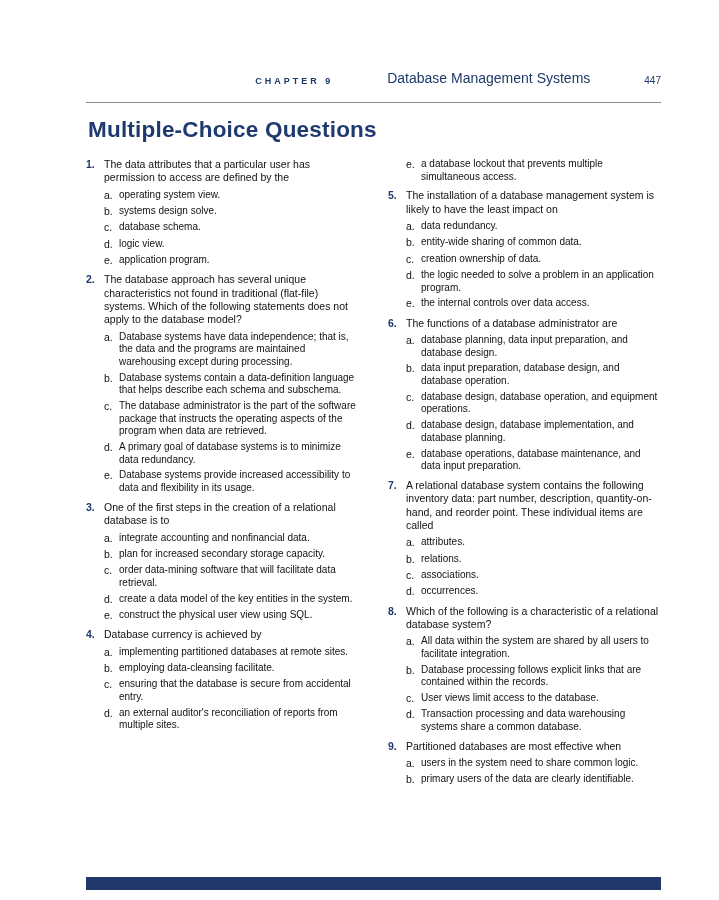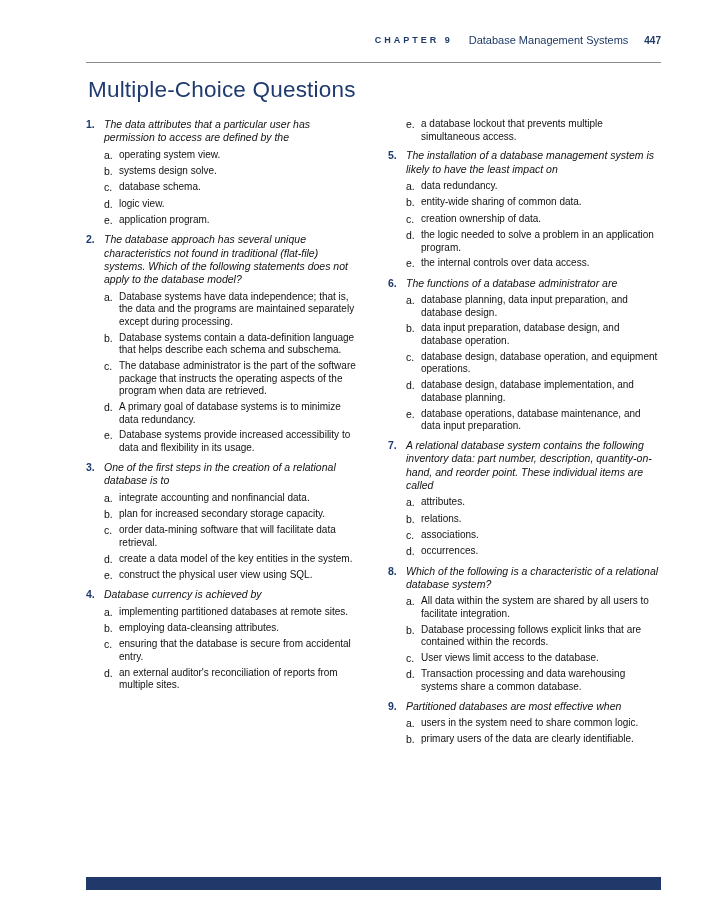--- a/index.html
+++ b/index.html
@@ -22,8 +22,8 @@
   .running-head {
     display: flex;
     justify-content: flex-end;
-    align-items: center;
-    gap: 16px;
+    align-items: flex-end;
+    gap: 54px;
     color: #1e3a68;
     font-size: 9.5px;
   }

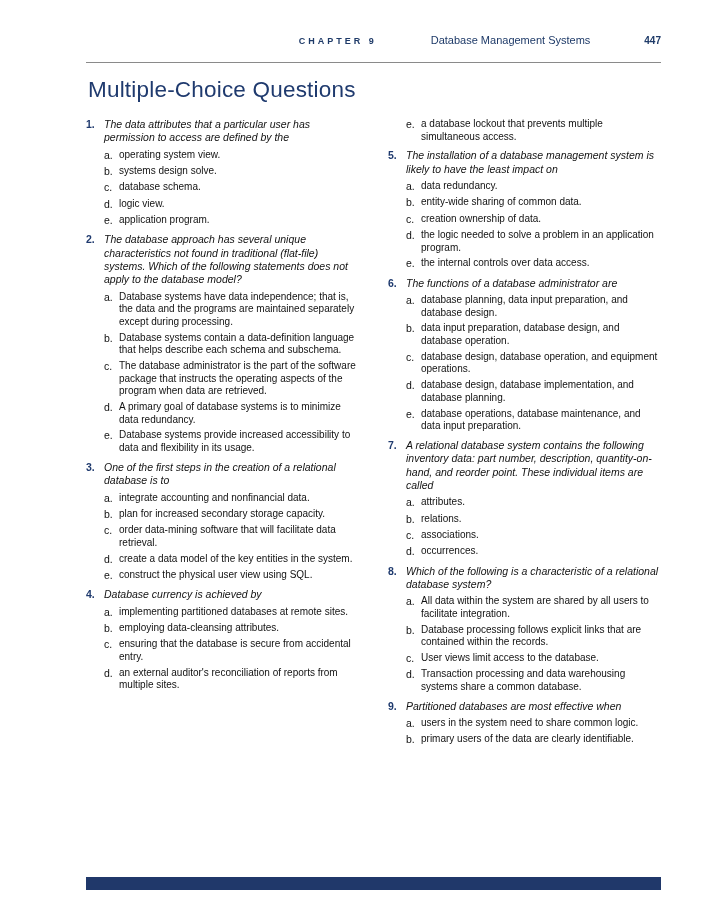--- a/index.html
+++ b/index.html
@@ -32,7 +32,7 @@
     font-weight: bold;
     font-size: 9px;
   }
-  .chapter-title { font-size: 11px; }
+  .chapter-title { font-size: 14px; margin-top: 36px; }
   .page-number { font-weight: bold; font-size: 10px; }
   .head-rule {
     border: none;

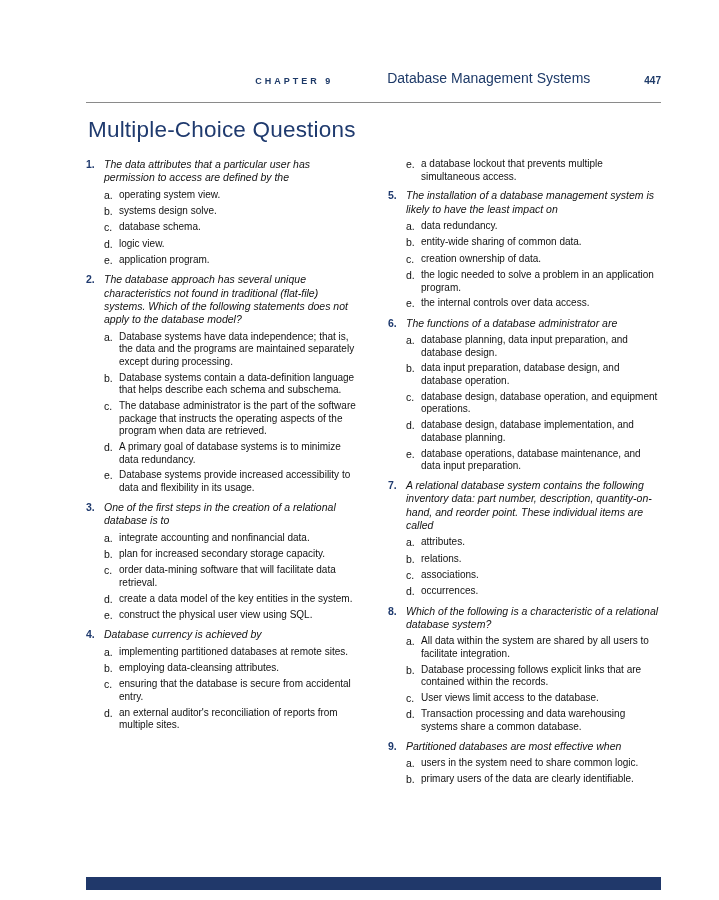--- a/index.html
+++ b/index.html
@@ -33,7 +33,7 @@
     font-size: 9px;
   }
   .chapter-title { font-size: 14px; margin-top: 36px; }
-  .page-number { font-weight: bold; font-size: 10px; }
+  .page-number { font-weight: normal; font-size: 10px; }
   .head-rule {
     border: none;
     border-top: 1px solid #8a8a8a;

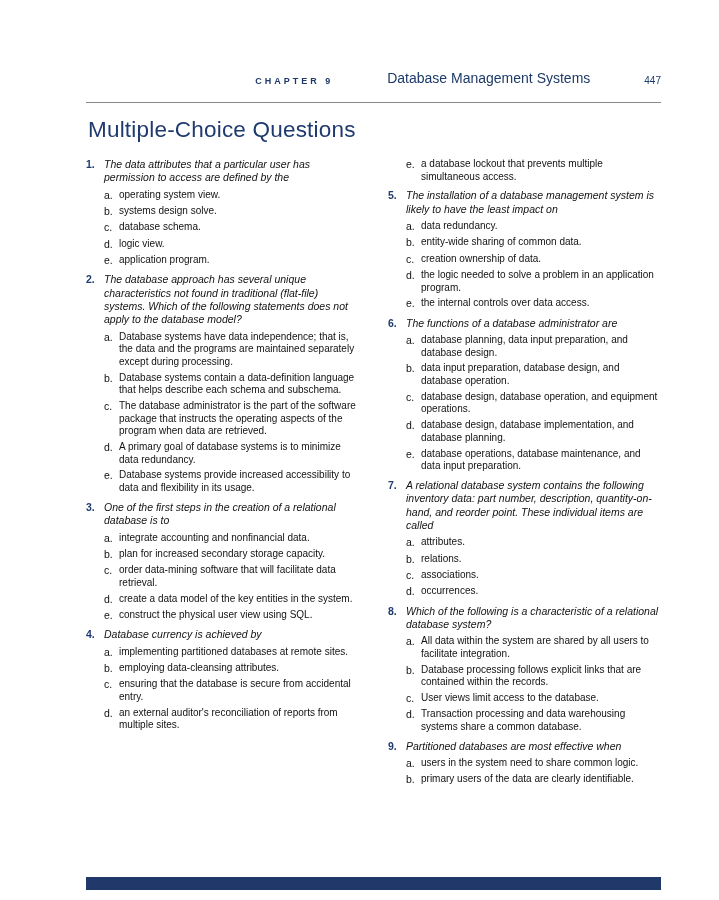--- a/index.html
+++ b/index.html
@@ -43,7 +43,7 @@
   .section-title {
     color: #1f3a6e;
     font-size: 22.5px;
-    font-weight: normal;
+    font-weight: bold;
     letter-spacing: 0.2px;
     margin: 14px 0 15px 2px;
   }

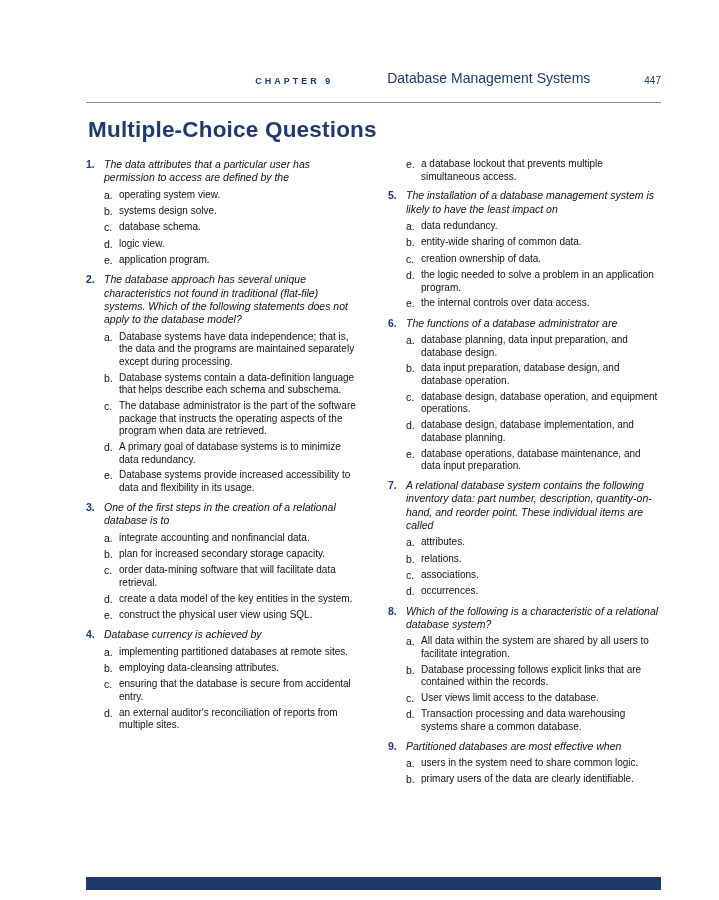--- a/index.html
+++ b/index.html
@@ -74,7 +74,6 @@
     font-size: 10.5px;
     line-height: 1.27;
     color: #111111;
-    font-style: italic;
   }
   .options { margin-left: 18px; }
   .option {

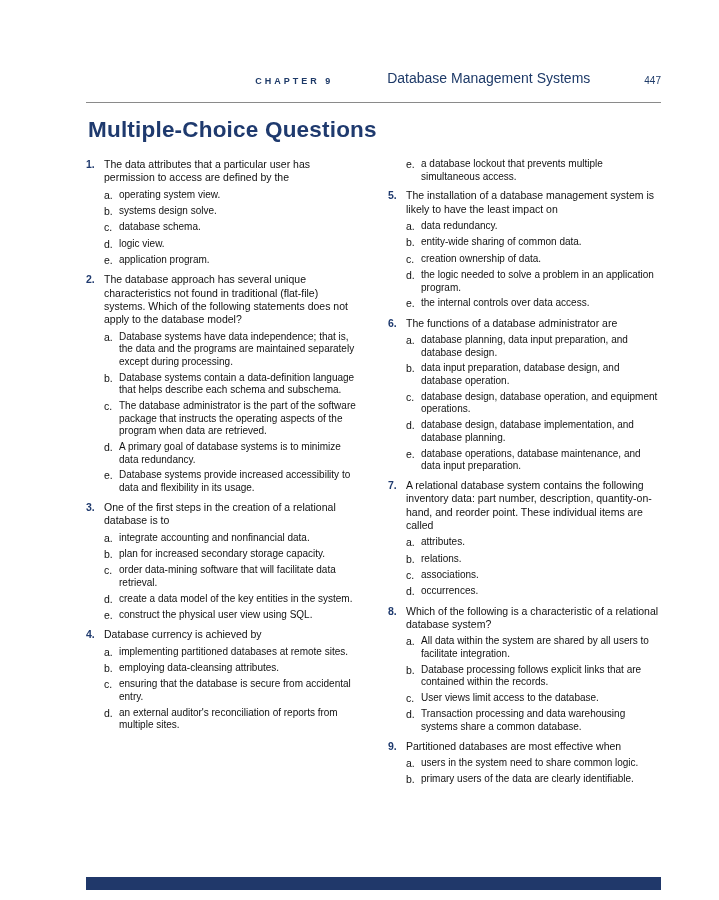--- a/index.html
+++ b/index.html
@@ -156,7 +156,7 @@
           <div class="options">
             <div class="option">
               <span class="opt-letter">a.</span>
-              <span class="opt-text">Database systems have data independence; that is, the data and the programs are maintained separately except during processing.</span>
+              <span class="opt-text">Database systems have data independence; that is, the data and the programs are maintained warehousing except during processing.</span>
             </div>
             <div class="option">
               <span class="opt-letter">b.</span>

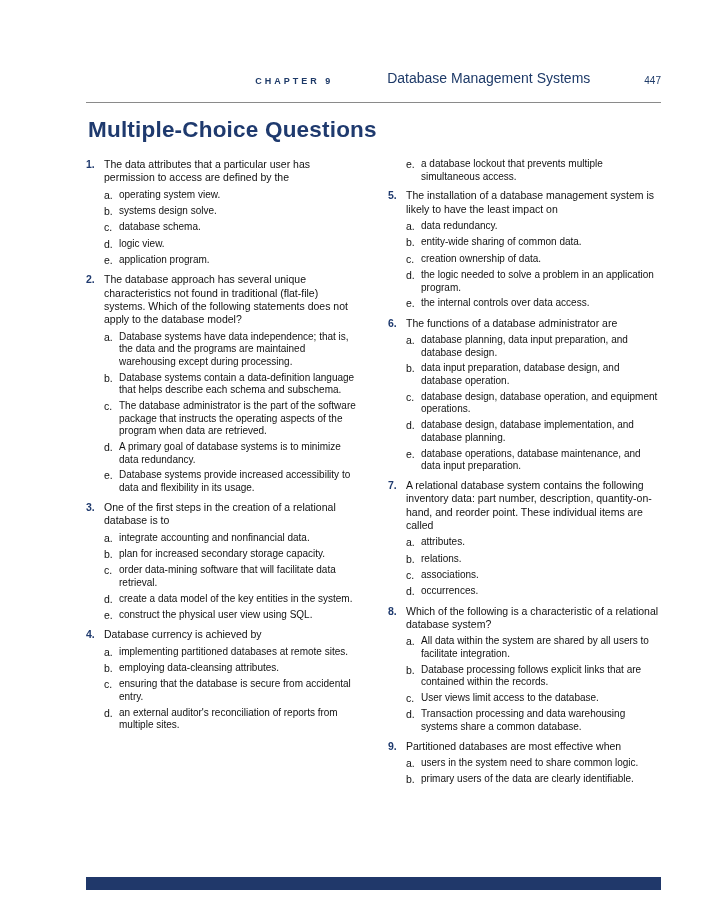--- a/index.html
+++ b/index.html
@@ -216,7 +216,7 @@
             </div>
             <div class="option">
               <span class="opt-letter">b.</span>
-              <span class="opt-text">employing data-cleansing attributes.</span>
+              <span class="opt-text">employing data-cleansing facilitate.</span>
             </div>
             <div class="option">
               <span class="opt-letter">c.</span>

